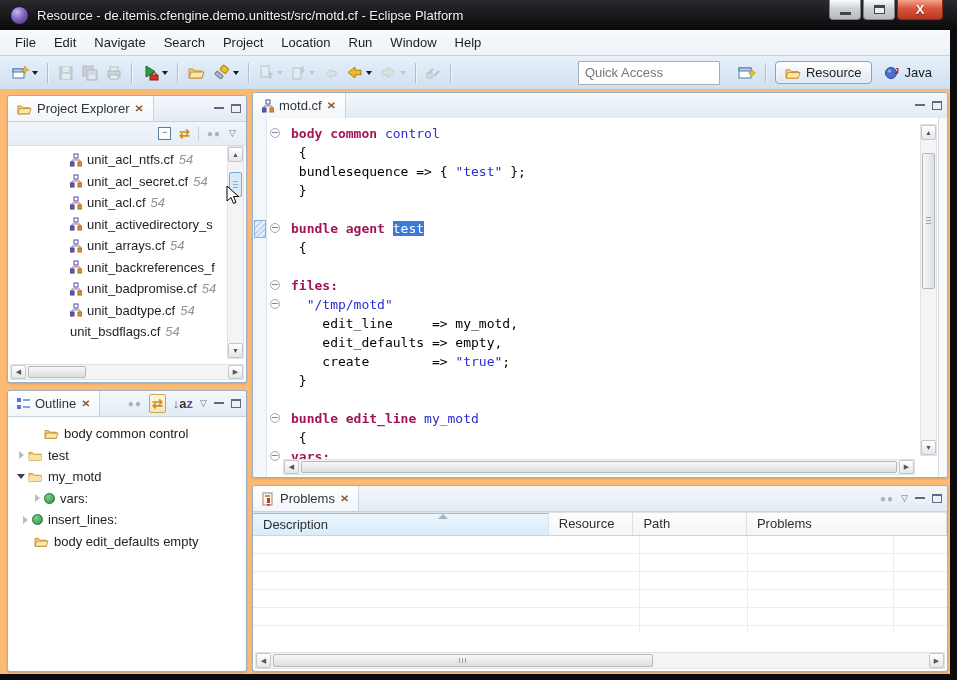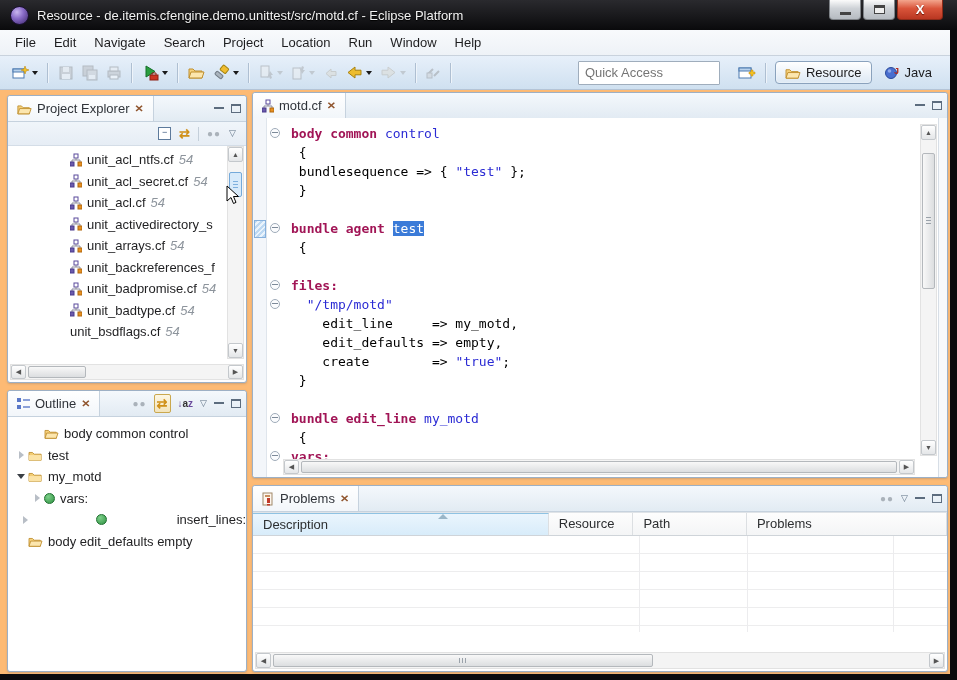--- a/index.html
+++ b/index.html
@@ -84,7 +84,7 @@
   .link-icon{color:#d09018;font-size:13px;font-weight:bold;}
   .collapse-icon{width:11px;height:11px;border:1px solid #5d7a9c;background:#fff;color:#33517a;font-size:9px;
     line-height:9px;text-align:center;}
-  .sort-icon{font-size:10px;color:#6a4a9c;font-weight:bold;}
+  .sort-icon{font-size:13px;color:#6a4a9c;font-weight:bold;}
   .boxed{border:1px solid #caa84e;background:linear-gradient(#fdf6e2,#f3e4bb);border-radius:2px;padding:1px 2px;}
 
   

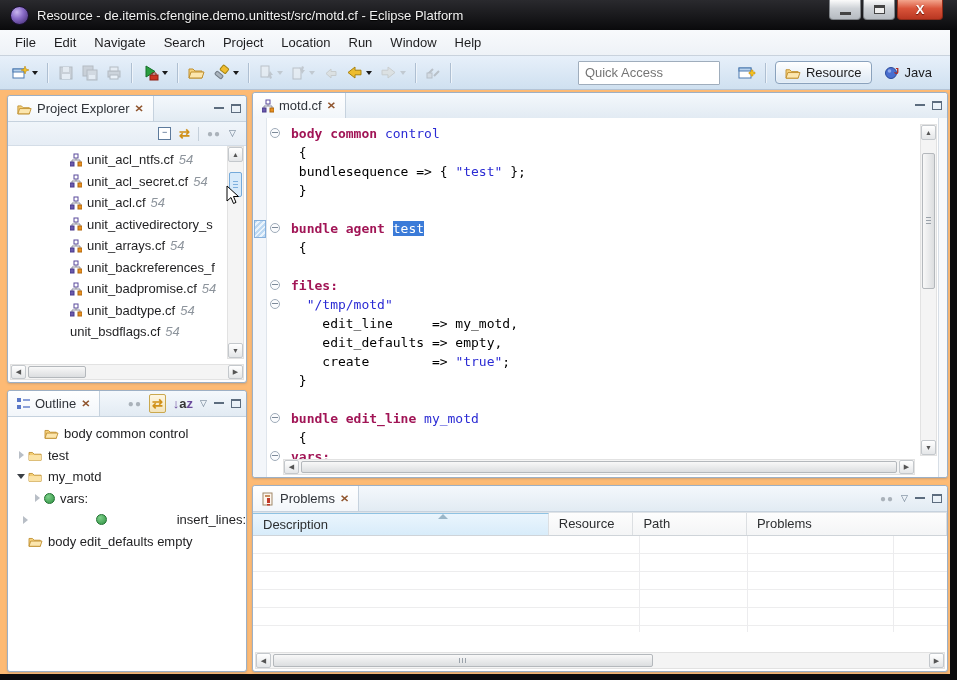--- a/index.html
+++ b/index.html
@@ -502,7 +502,7 @@
             </span>
             <span>vars:</span>
           </div>
-          <div class="tree-row" style="padding-left: 10px; justify-content: space-between;">
+          <div class="tree-row" style="padding-left: 10px;">
             <span class="twisty">
               <span class="tw-col"></span>
             </span>

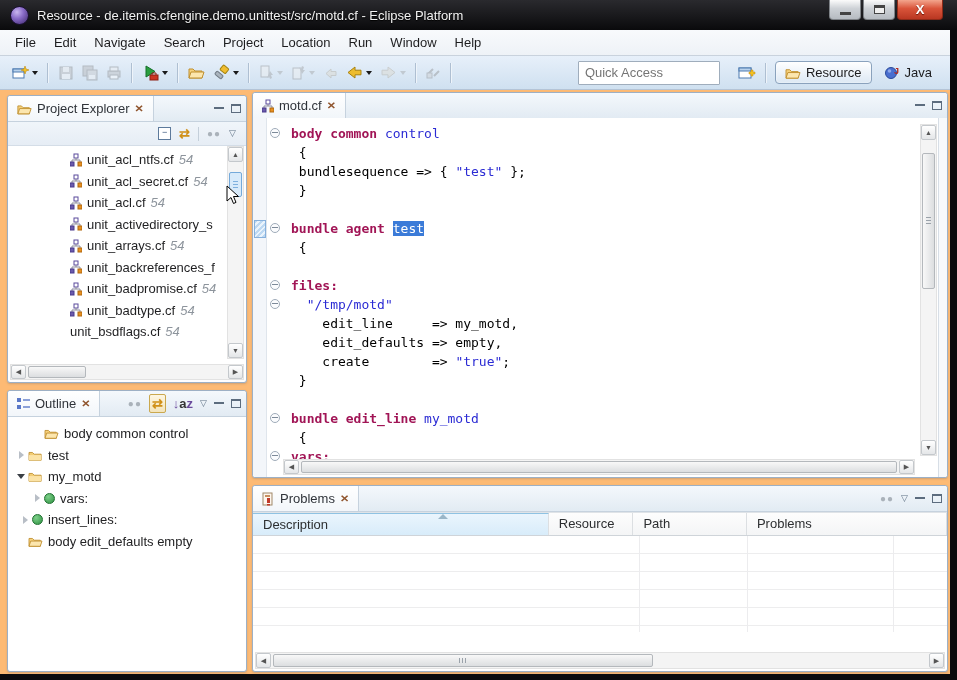--- a/index.html
+++ b/index.html
@@ -511,7 +511,7 @@
             </span>
             <span>insert_lines:</span>
           </div>
-          <div class="tree-row" style="padding-left: 6px;">
+          <div class="tree-row" style="padding-left: 12px;">
             <span class="twisty"></span>
             <span class="icon">
               <svg width="15" height="13" viewBox="0 0 17 15">

